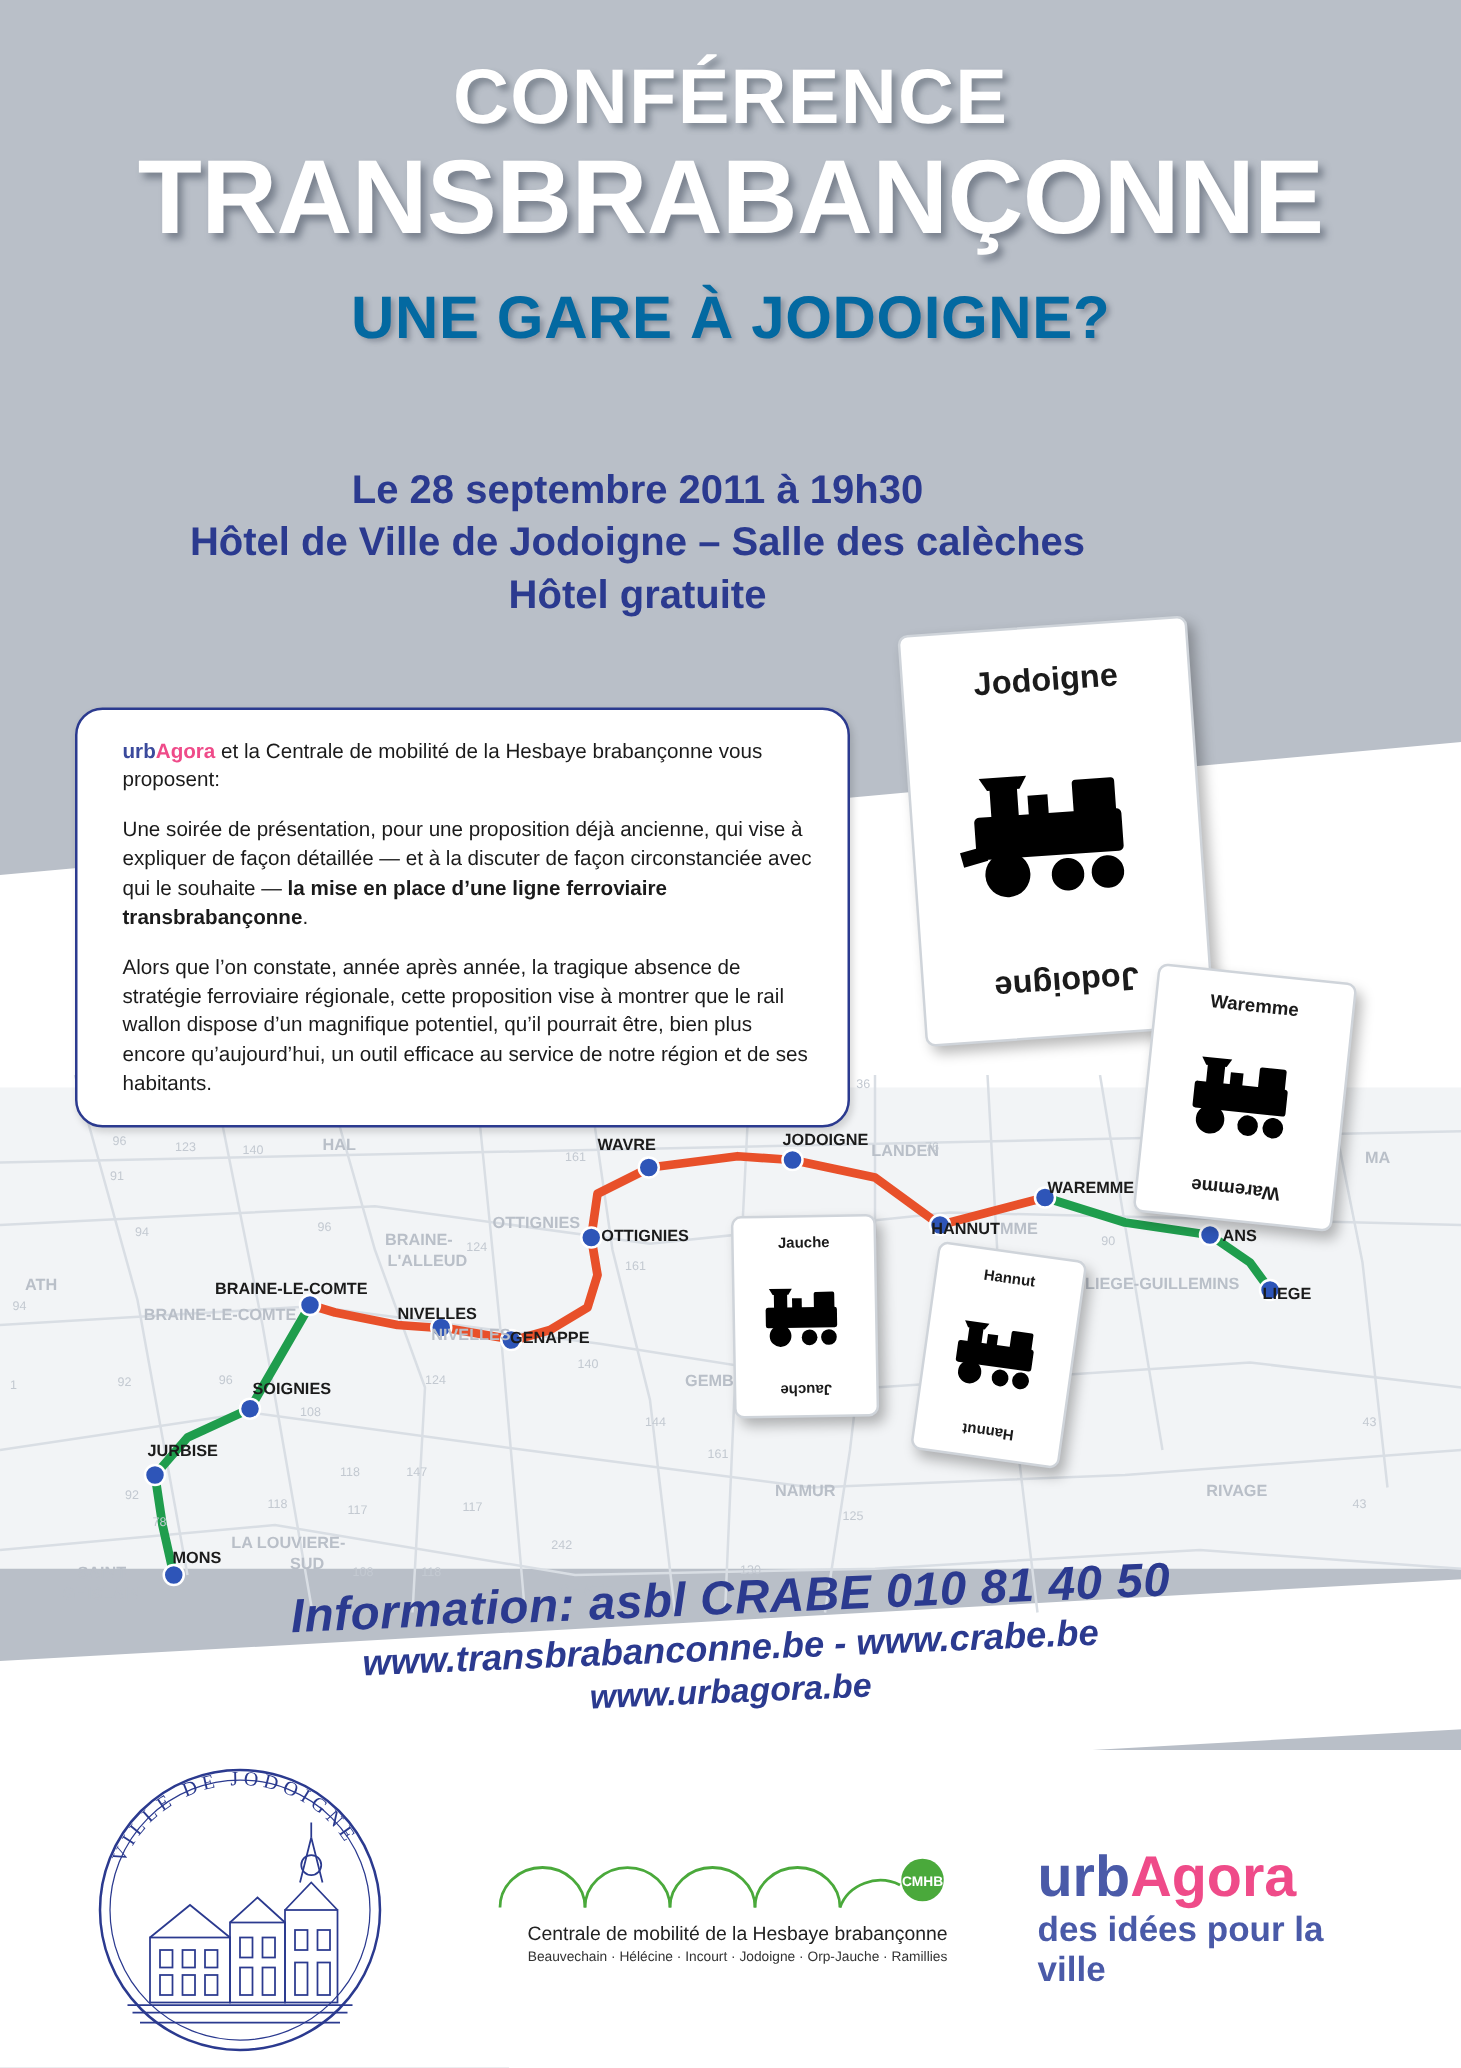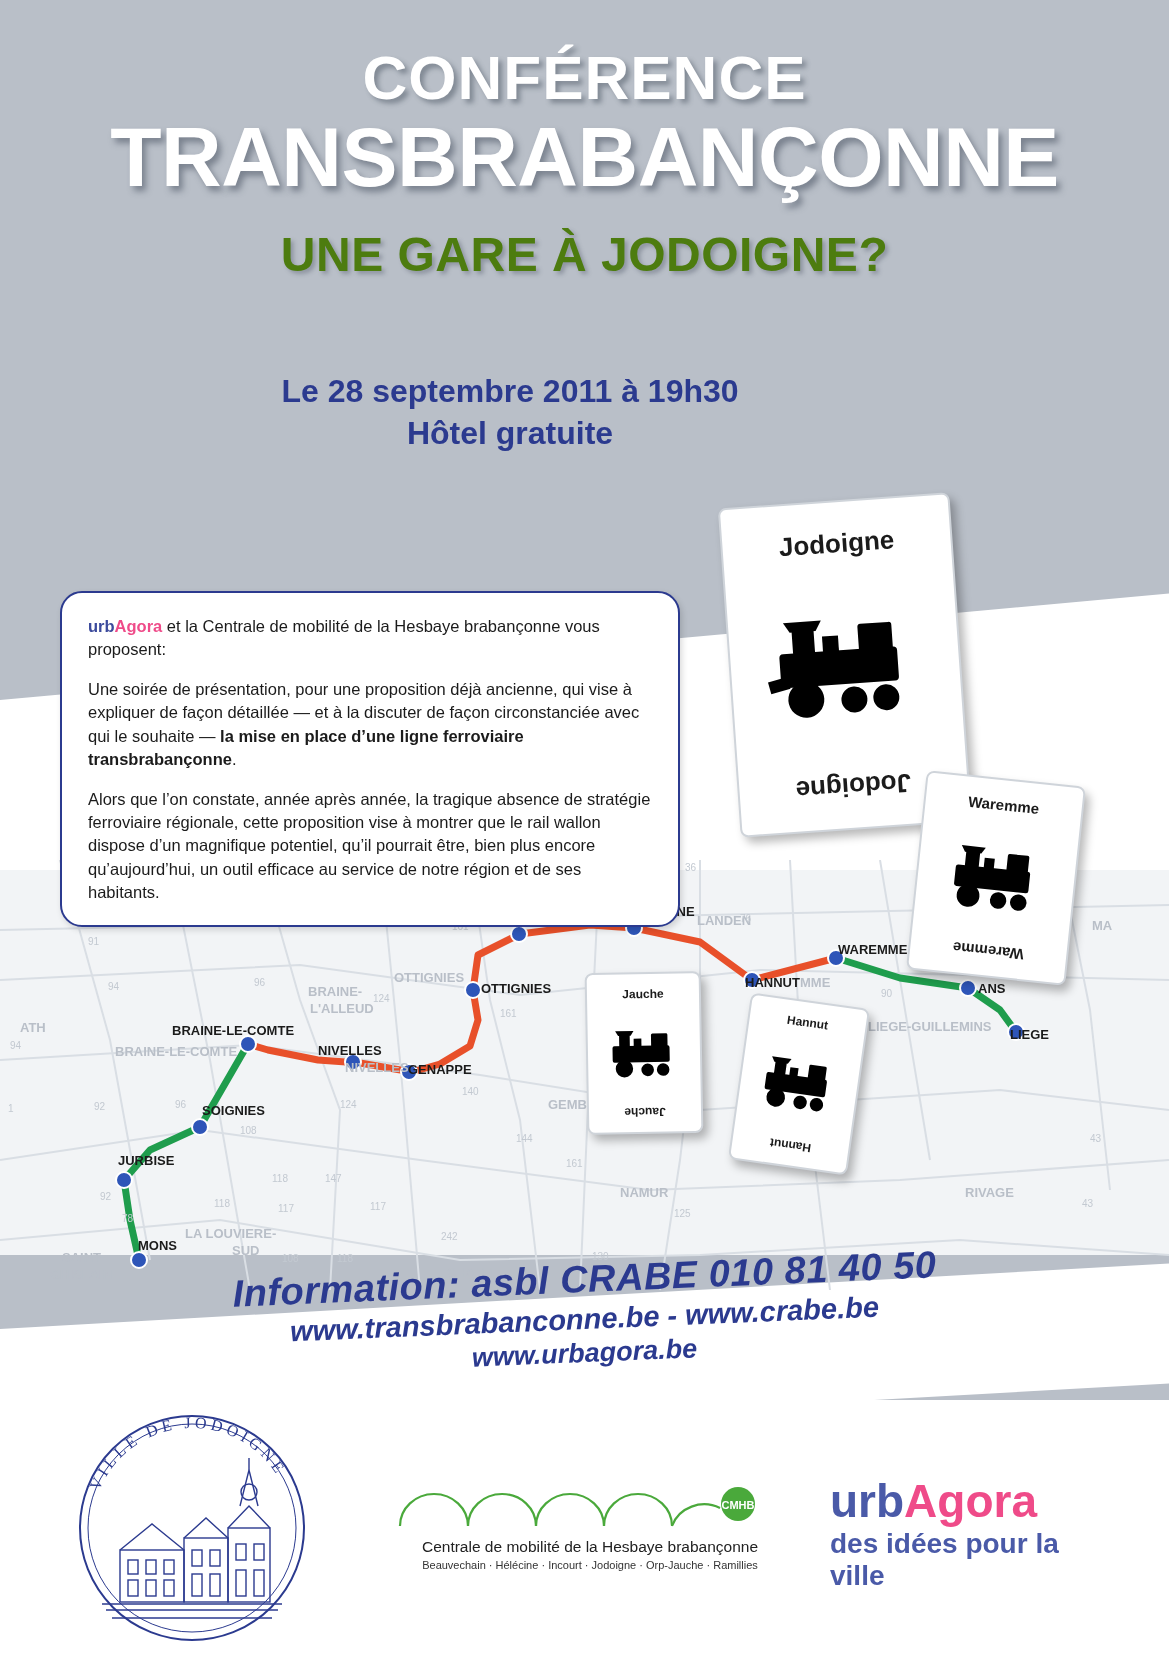--- a/index.html
+++ b/index.html
@@ -90,7 +90,7 @@
   .t-sub {
     font-size: 48px;
     font-weight: bold;
-    color: #4d7c0f;
+    color: #0369a1;
     letter-spacing: 0.5px;
     margin-top: 26px;
     text-shadow: 3px 3px 4px rgba(60,70,85,0.35);

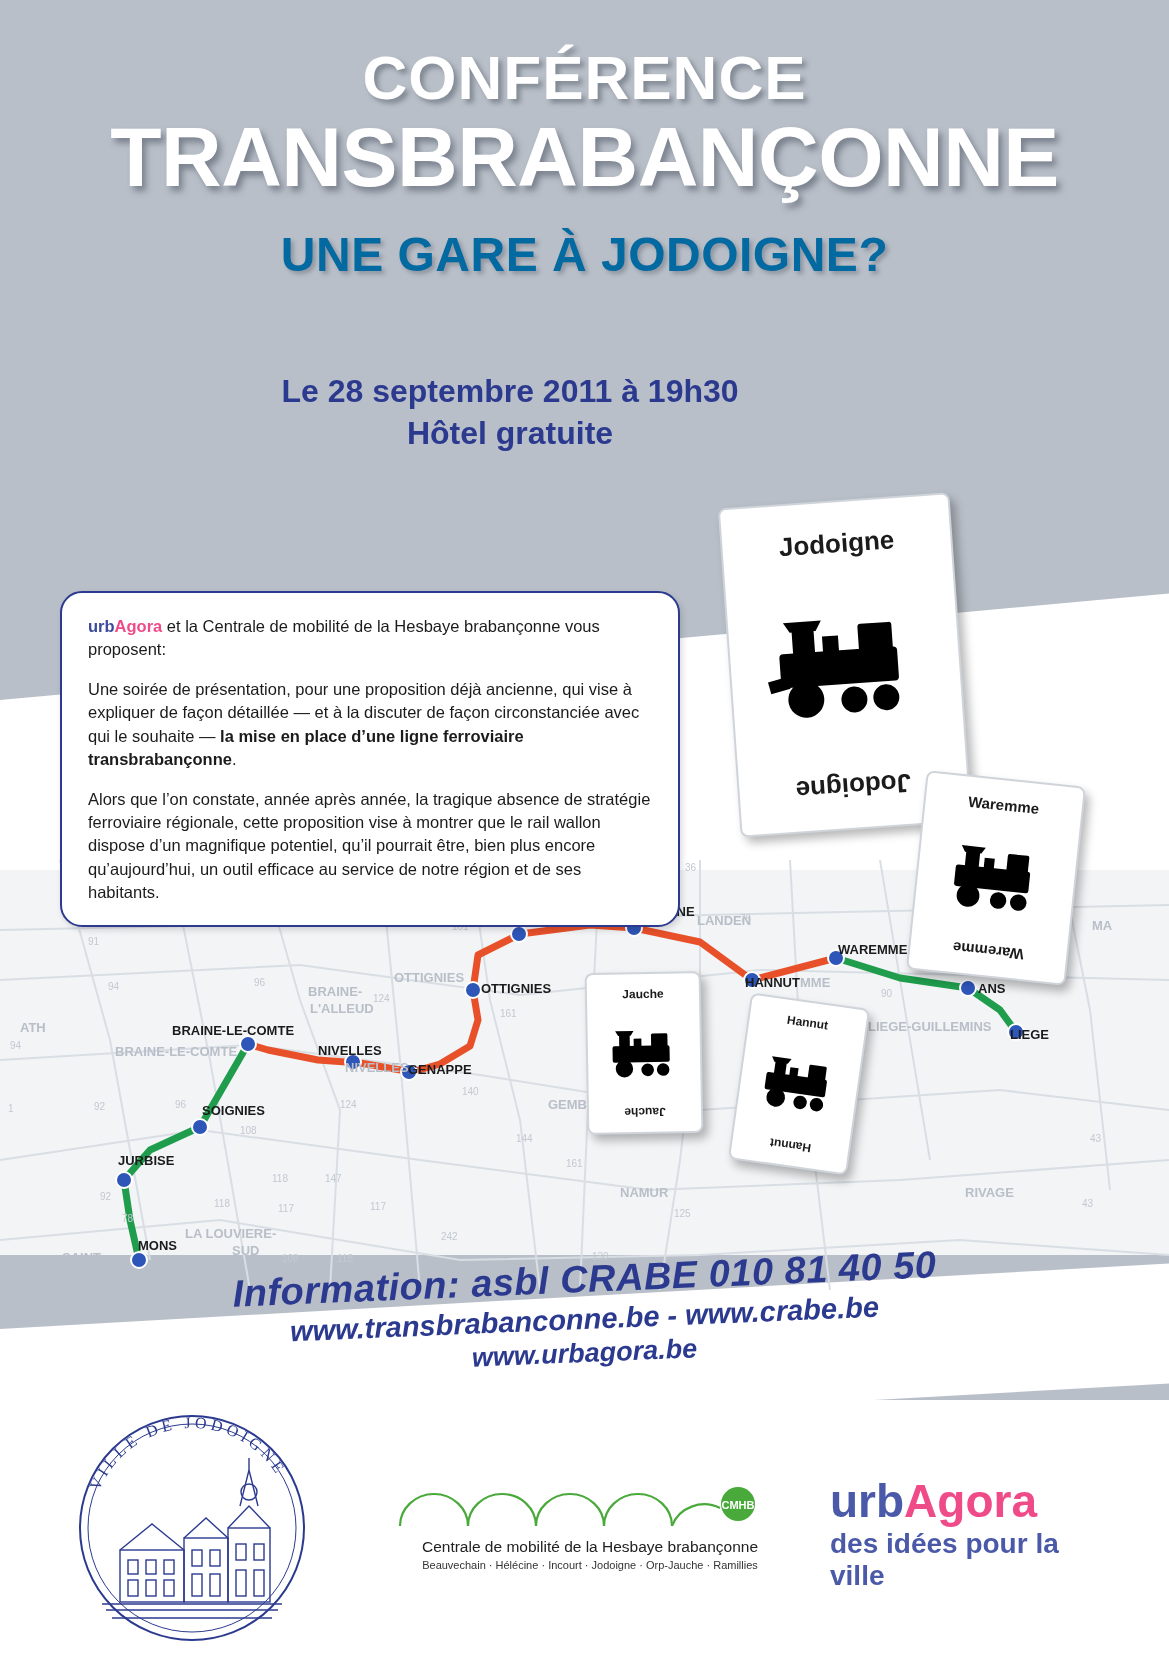--- a/index.html
+++ b/index.html
@@ -268,6 +268,7 @@
 
   <div class="t-info">
     <div>Le 28 septembre 2011 à 19h30</div>
+    <div>Hôtel de Ville de Jodoigne – Salle des calèches</div>
     <div>Hôtel gratuite</div>
   </div>
 

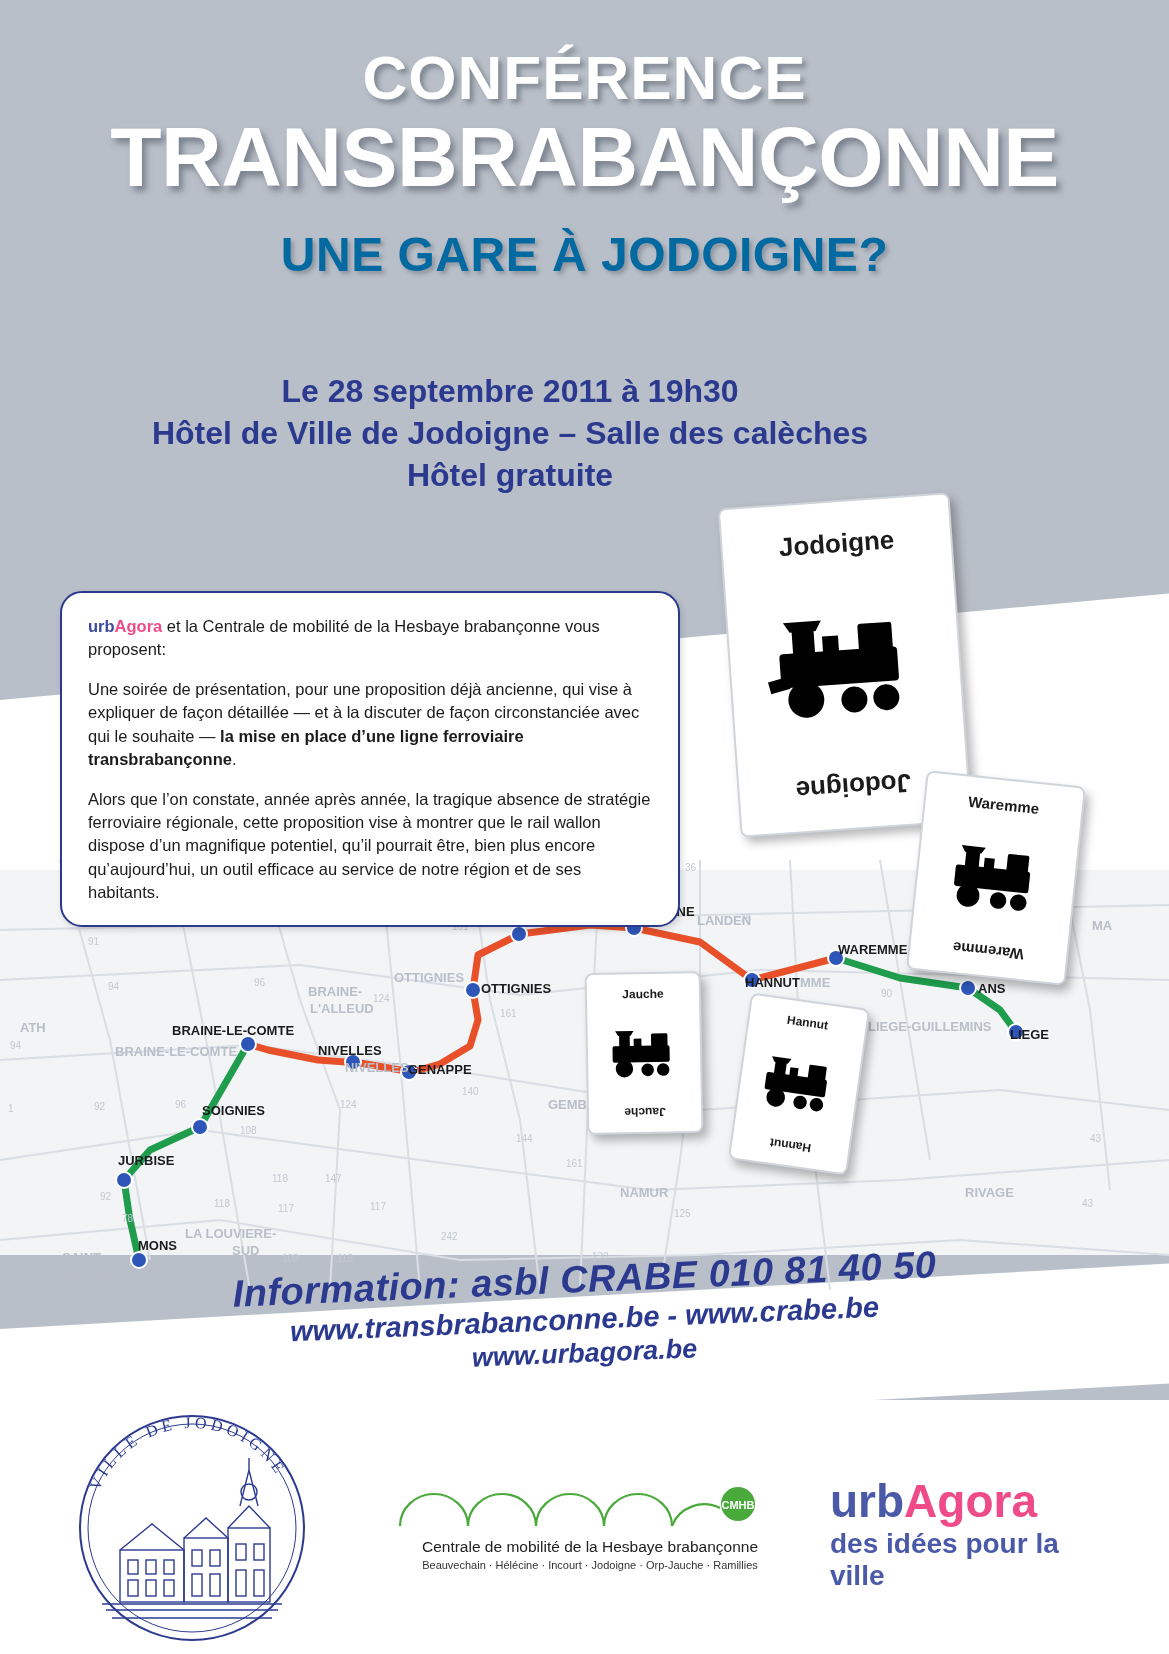--- a/index.html
+++ b/index.html
@@ -118,11 +118,10 @@
     border: 2px solid #2b3a8f;
     border-radius: 22px;
     background: #ffffff;
-    padding: 22px 26px 20px 26px;
+    padding: 22px 26px 20px 36px;
     box-sizing: border-box;
     z-index: 25;
     box-shadow: 2px 3px 6px rgba(0,0,0,0.15);
-    margin-top: 25px;
   }
   .balloon p {
     margin: 0 0 16px 0;

